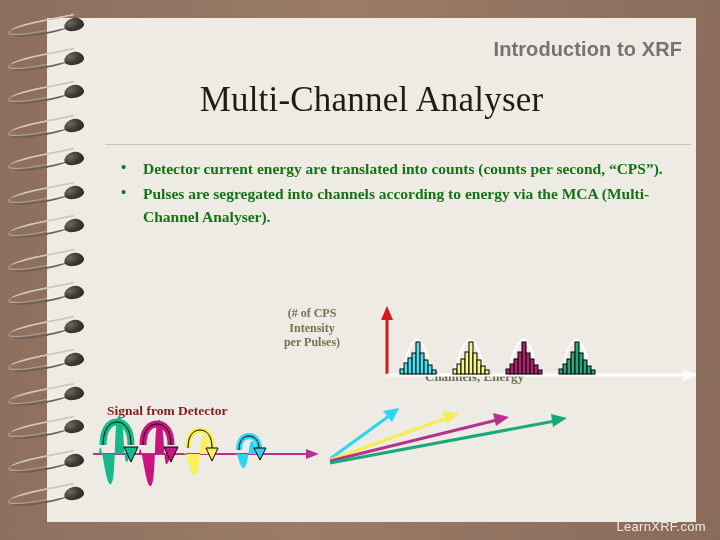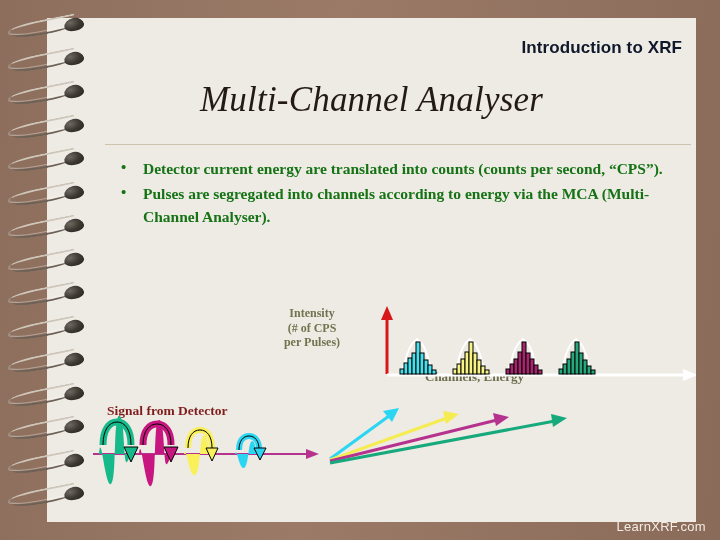--- a/index.html
+++ b/index.html
@@ -47,7 +47,7 @@
   .hdr{
     position:absolute;right:14px;top:20px;
     font-family:"Liberation Sans", sans-serif;
-    font-weight:bold;font-size:17px;color:#0f172a;
+    font-weight:bold;font-size:20px;color:#737373;
     letter-spacing:.1px;white-space:nowrap;
   }
   

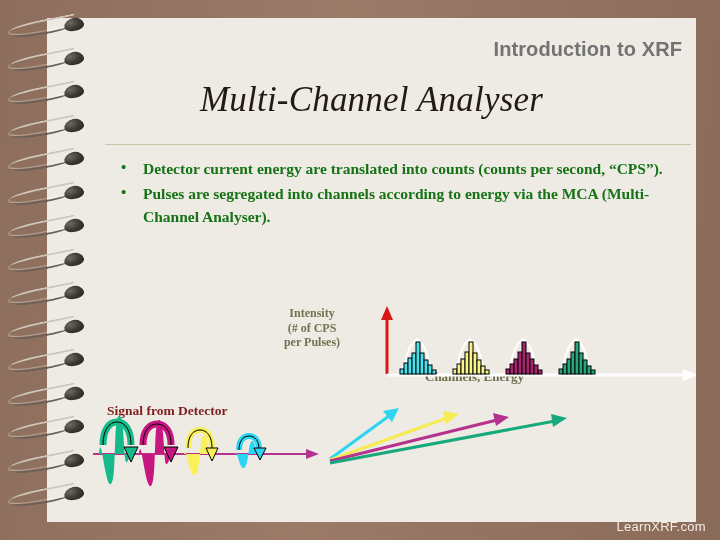--- a/index.html
+++ b/index.html
@@ -54,7 +54,7 @@
   .title{
     position:absolute;left:0;top:62px;width:649px;text-align:center;
     font-family:"Liberation Serif", serif;
-    font-size:35px;color:#231a14;letter-spacing:.2px;font-style:italic;
+    font-size:35px;color:#231a14;letter-spacing:.2px;
   }
   .rule{
     position:absolute;left:58px;top:126px;width:586px;height:0;

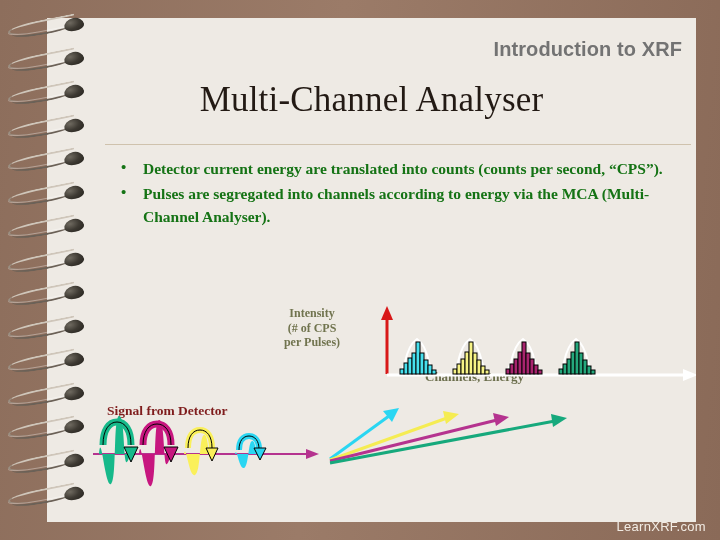--- a/index.html
+++ b/index.html
@@ -116,8 +116,8 @@
     <div class="diagram">
 
       <div class="dlabel" id="lbl-intensity">
+        <div>(# of CPS</div>
         <div>Intensity</div>
-        <div>(# of CPS</div>
         <div>per Pulses)</div>
       </div>
 

